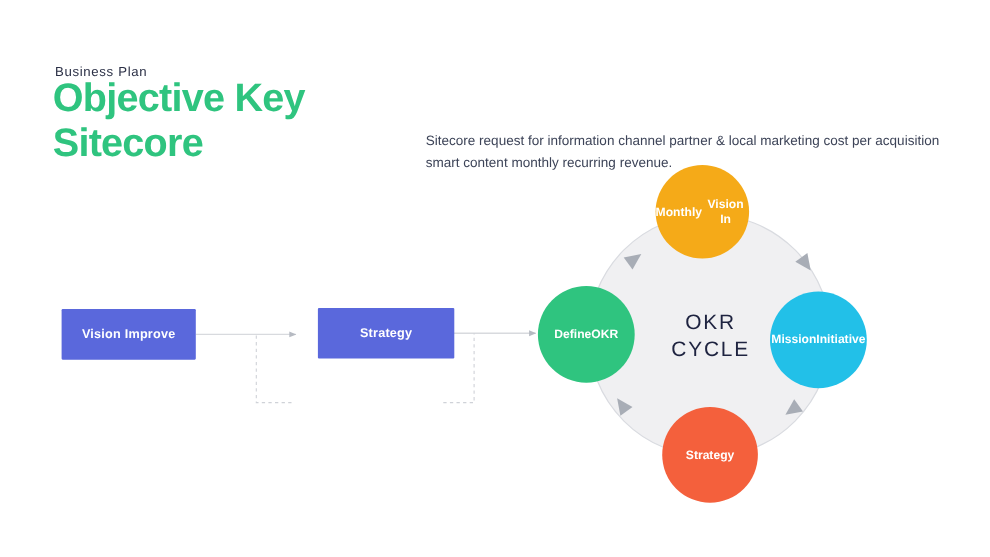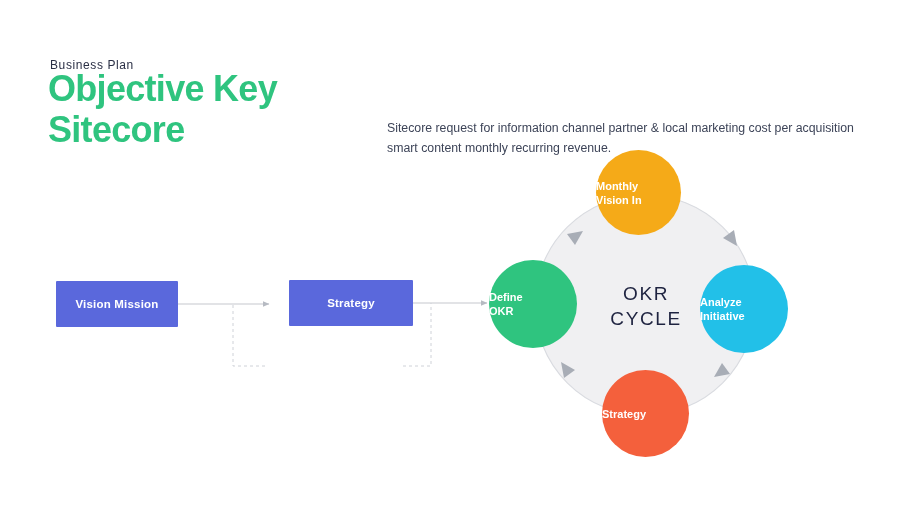--- a/index.html
+++ b/index.html
@@ -61,8 +61,8 @@
   .node {
     position:absolute;
     border-radius:50%;
-    display:flex; flex-direction:column;
-    align-items:flex-start; justify-content:center;
+    display:flex; flex-direction:row;
+    align-items:center; justify-content:center;
     color:#ffffff; font-weight:bold;
     font-size:11px; line-height:14px;
     text-align:center;

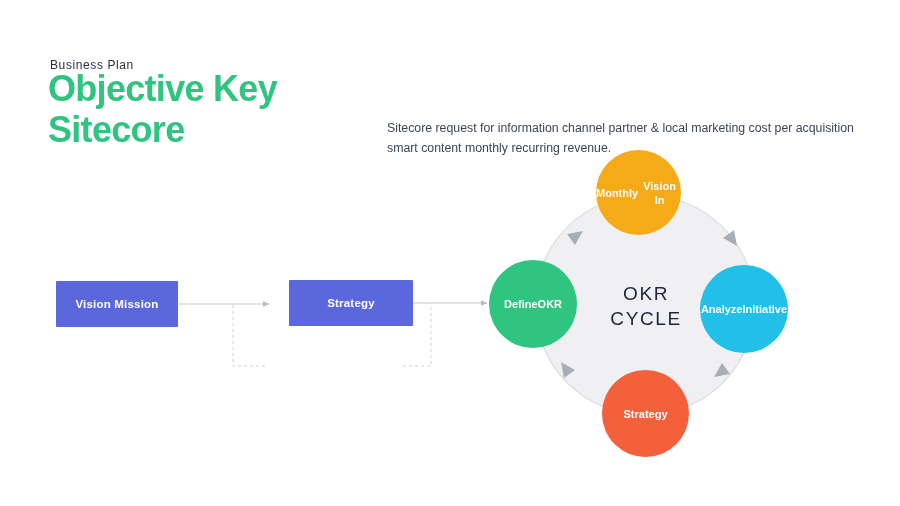--- a/index.html
+++ b/index.html
@@ -119,7 +119,7 @@
     </g>
   </svg>
 
-  <div class="flowbox" id="box-vision">Vision Mission</div>
+  <div class="flowbox" id="box-vision">Vision Improve</div>
 
   <div class="flowbox" id="box-strategy">Strategy</div>
 

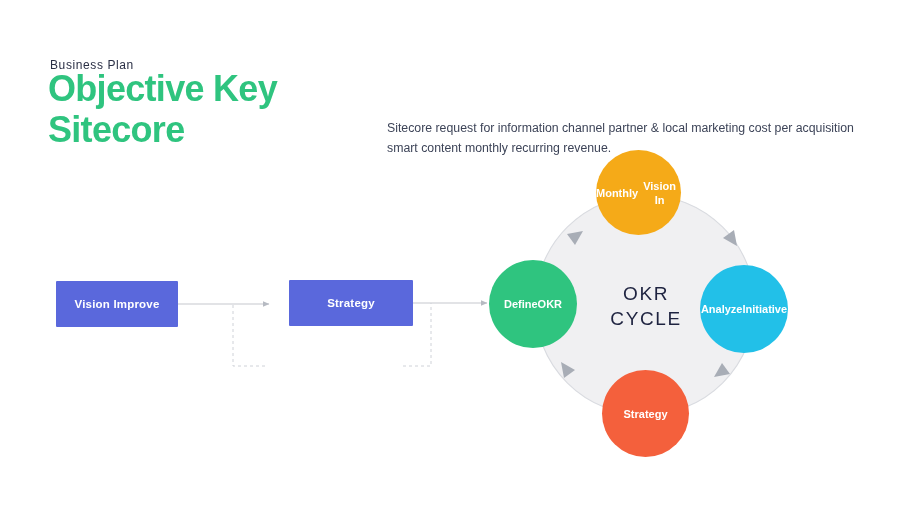--- a/index.html
+++ b/index.html
@@ -132,7 +132,7 @@
     </div>
 
     <div class="node" id="node-analyze" style="background:#22c0e8">
-      <span>Analyze</span>
+      <span>Mission</span>
       <span>Initiative</span>
     </div>
 

